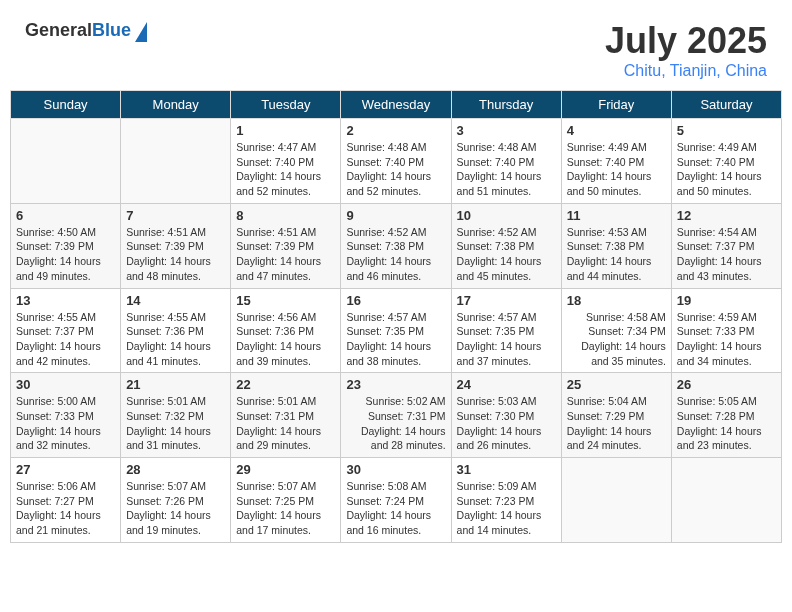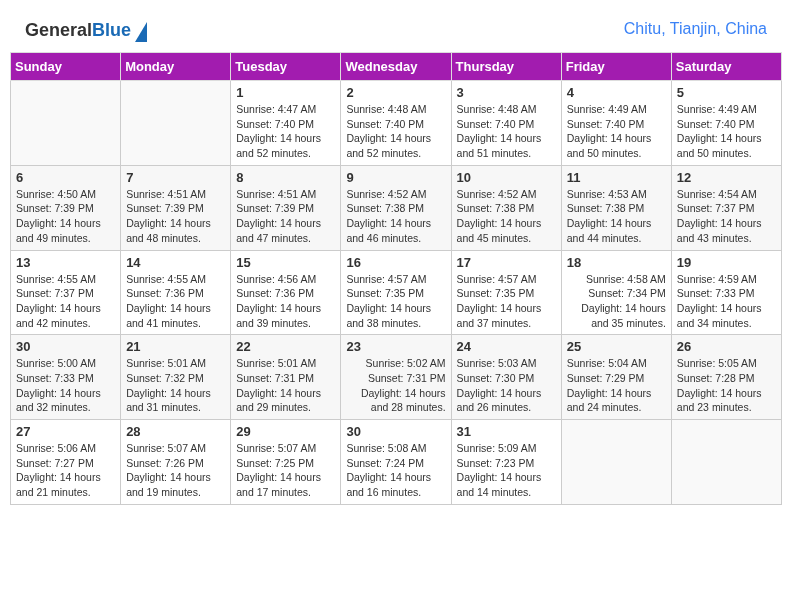--- a/index.html
+++ b/index.html
@@ -109,6 +109,7 @@
     <div class="logo-triangle"></div>
   </div>
   <div class="title-area">
+    <div class="main-title">July 2025</div>
     <div class="subtitle">Chitu, Tianjin, China</div>
   </div>
 </div>

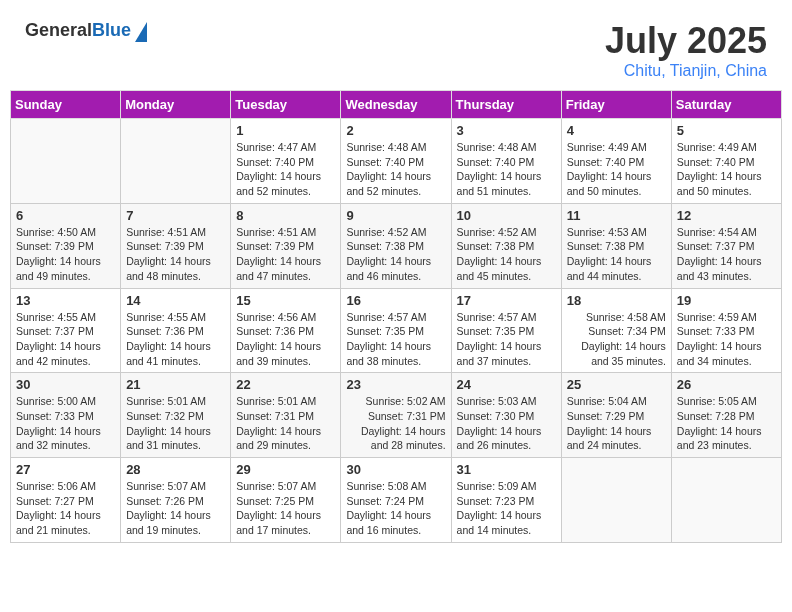--- a/index.html
+++ b/index.html
@@ -61,12 +61,12 @@
       margin: 5px 0;
     }
     .calendar th {
-      background-color: #a21caf;
+      background-color: #0c4a6e;
       color: #fff;
       padding: 6px 4px;
       font-size: 13px;
-      font-weight: bold;
-      text-align: left;
+      font-weight: normal;
+      text-align: center;
       border: 1px solid #ddd;
     }
     .calendar td {

